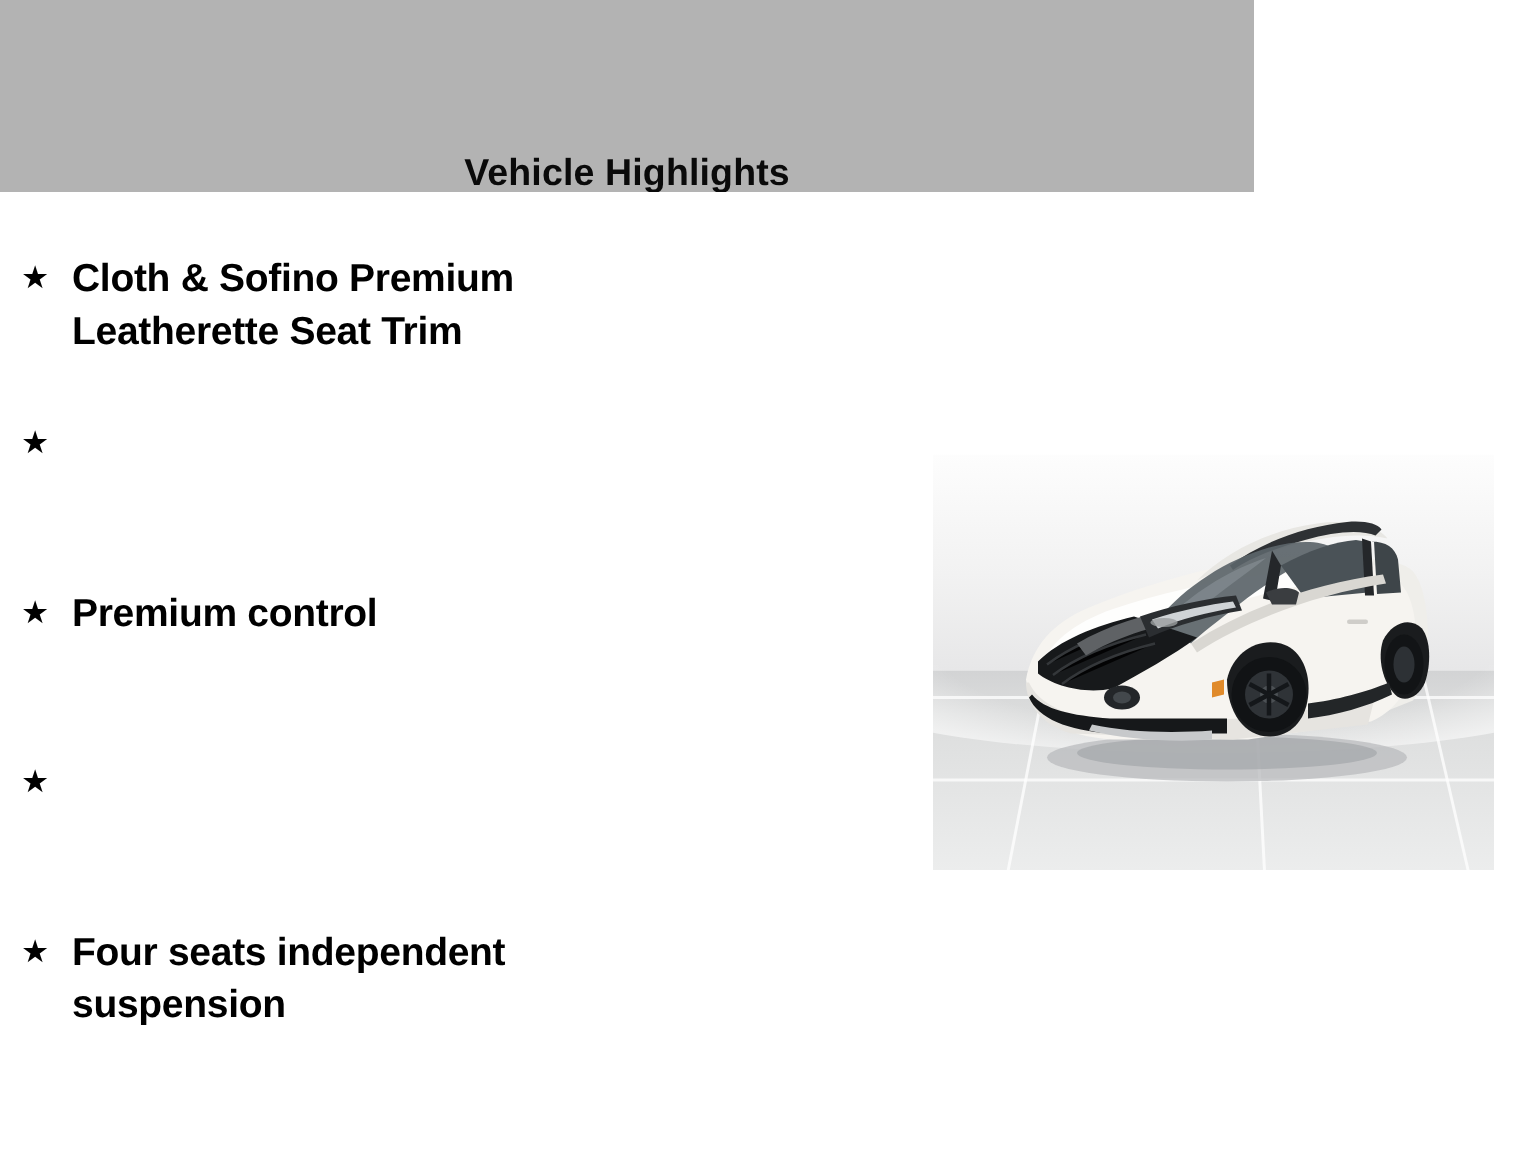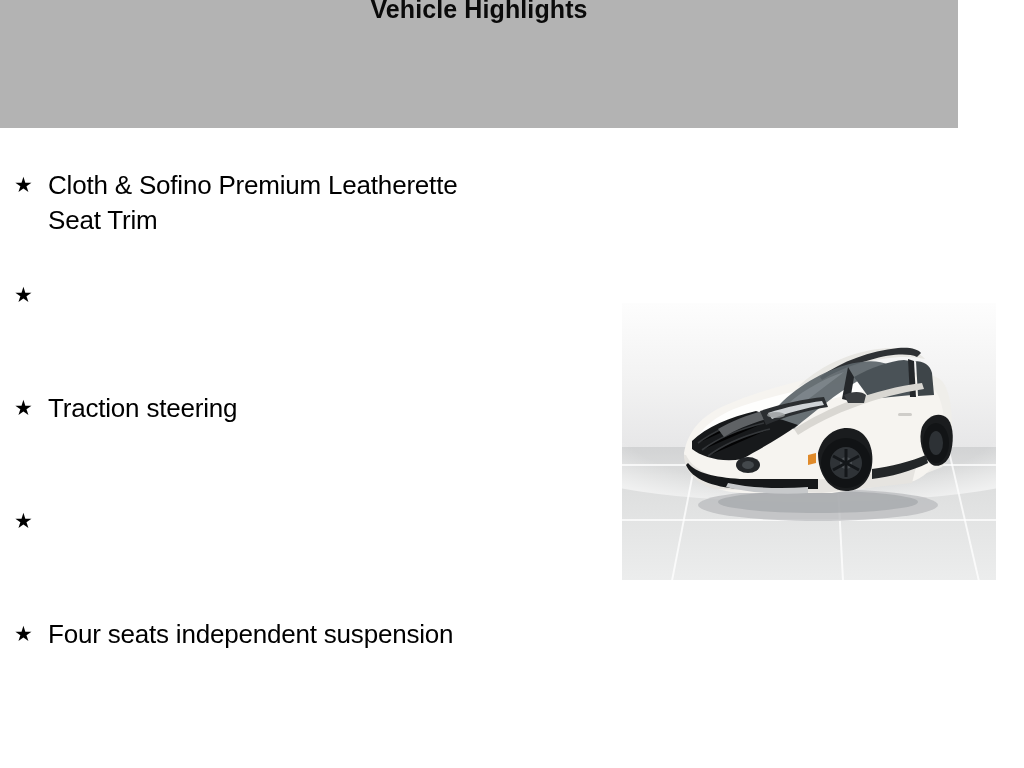--- a/index.html
+++ b/index.html
@@ -20,11 +20,11 @@
     position: absolute;
     left: 0;
     top: 0;
-    width: 958px;
+    width: 836px;
     height: 128px;
     background: #b3b3b3;
     display: flex;
-    align-items: flex-start;
+    align-items: flex-end;
     justify-content: center;
   }
   .header-title {

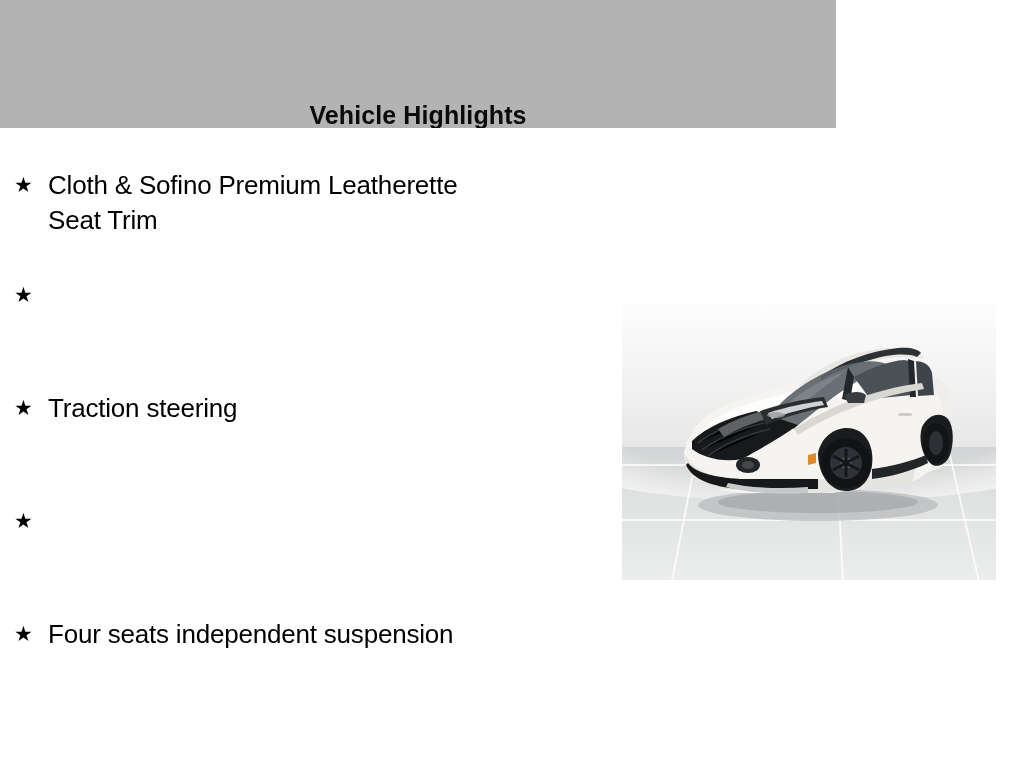--- a/index.html
+++ b/index.html
@@ -81,7 +81,7 @@
   }
   .highlight-text {
     font-size: 26px;
-    font-weight: normal;
+    font-weight: bold;
     color: #000000;
     line-height: 35px;
     letter-spacing: -0.2px;

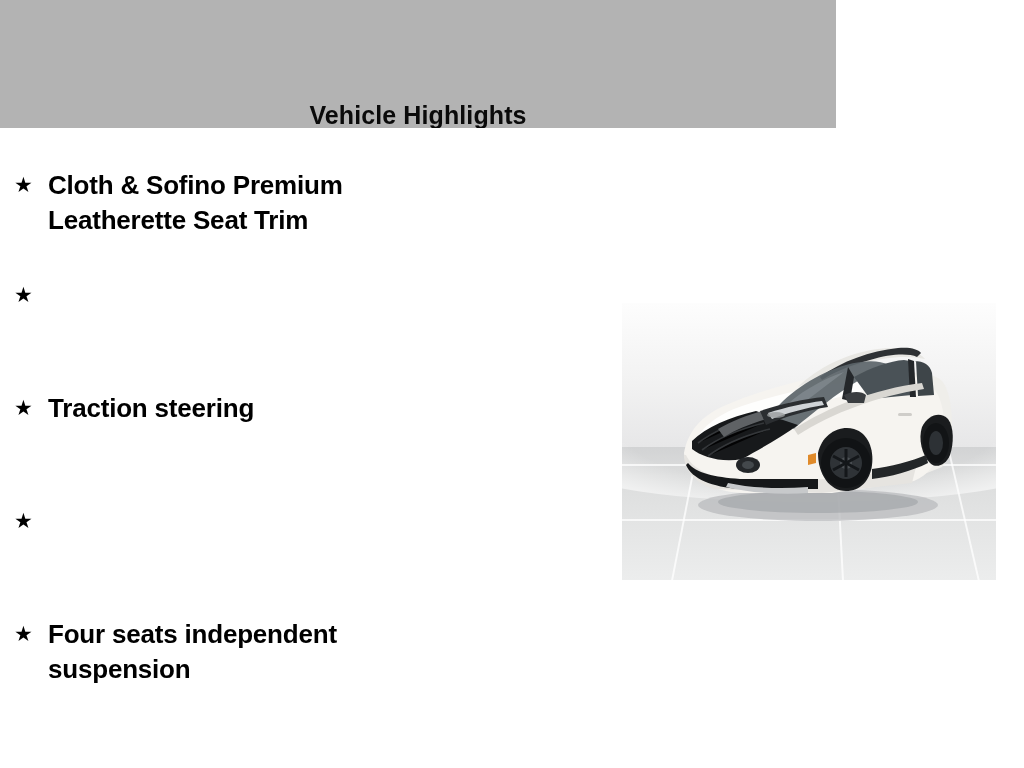--- a/index.html
+++ b/index.html
@@ -153,7 +153,7 @@
 
     <li class="highlight-item item-3">
       <span class="bullet-star">★</span>
-      <span class="highlight-text">Traction steering</span>
+      <span class="highlight-text">Premium control</span>
     </li>
 
     <li class="highlight-item item-4">

